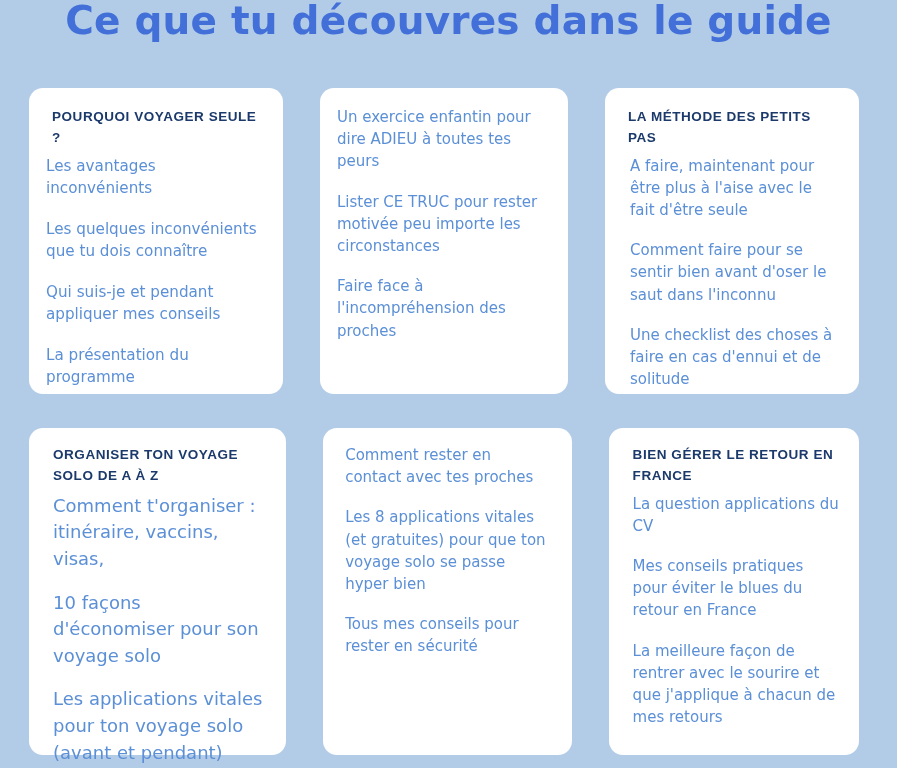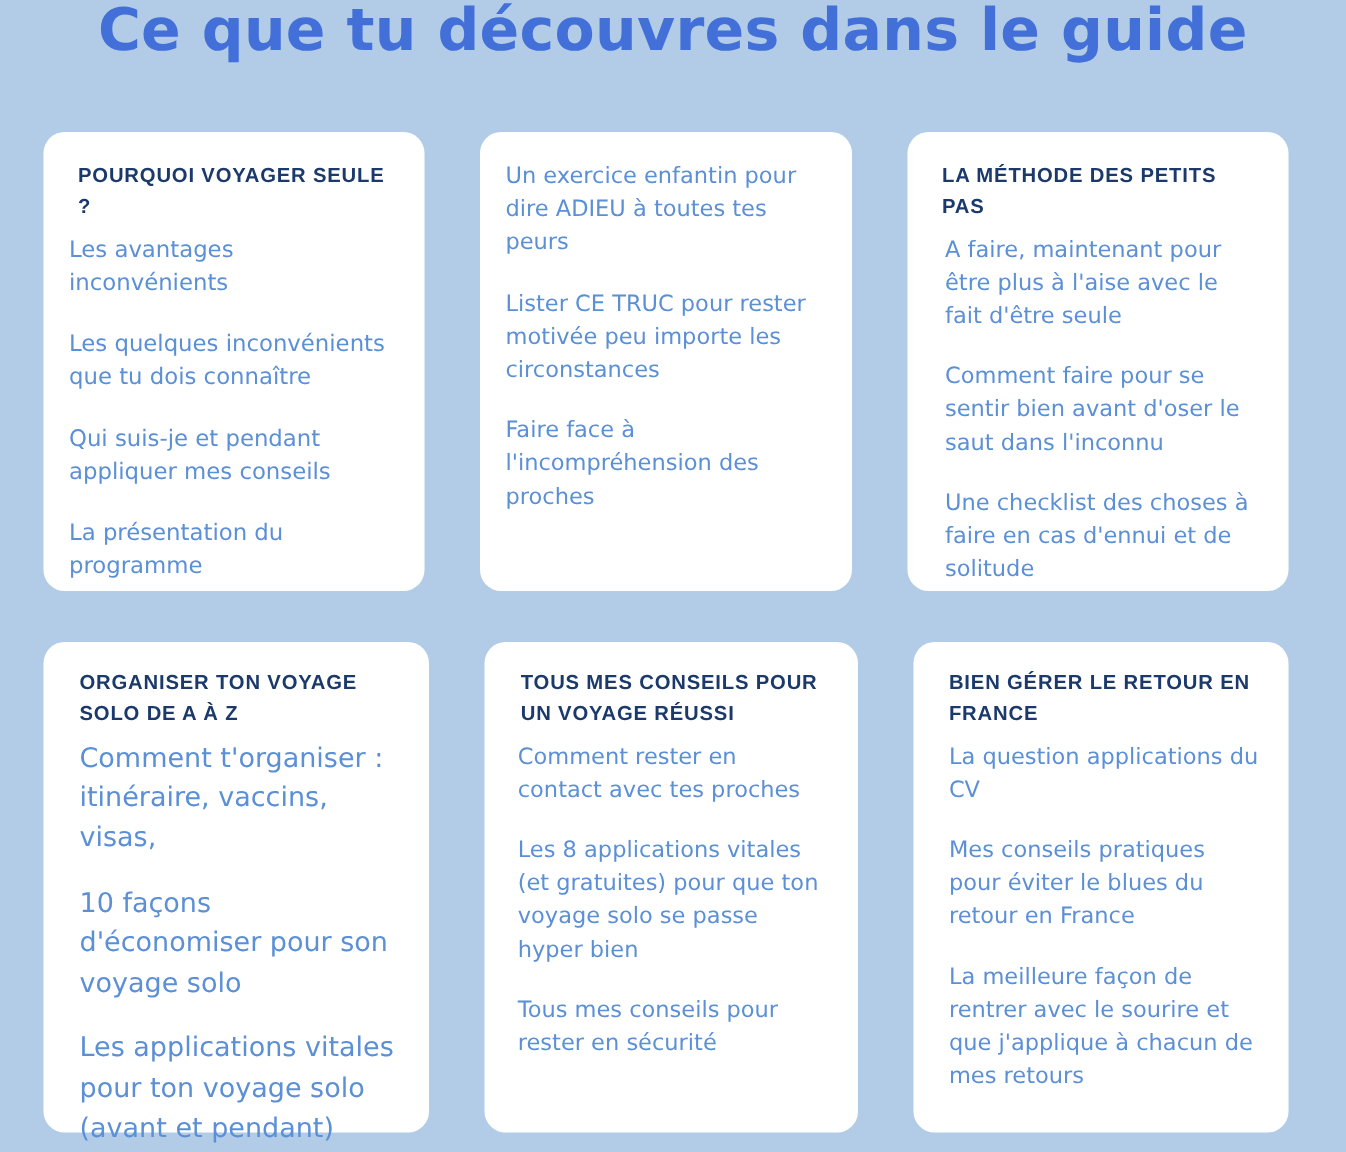--- a/index.html
+++ b/index.html
@@ -155,7 +155,6 @@
       </div>
 
       <div class="card card-5">
-        <div class="card-title">TOUS MES CONSEILS POUR UN VOYAGE RÉUSSI</div>
         <ul class="items">
           <li class="item">Comment rester en contact avec tes proches</li>
           <li class="item">Les 8 applications vitales (et gratuites) pour que ton voyage solo se passe hyper bien</li>

